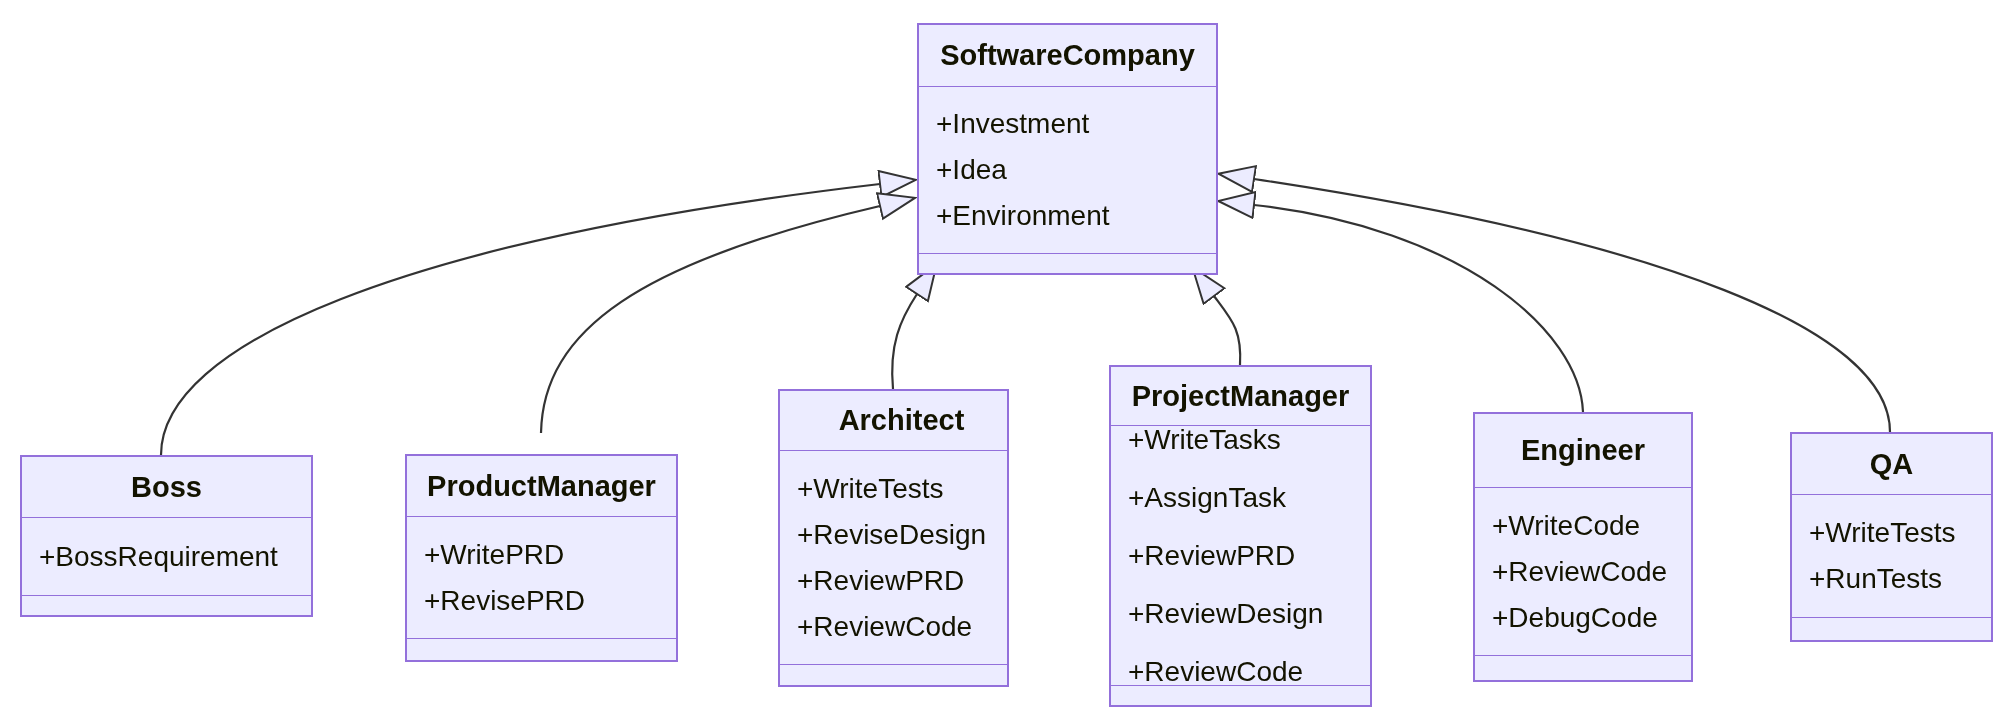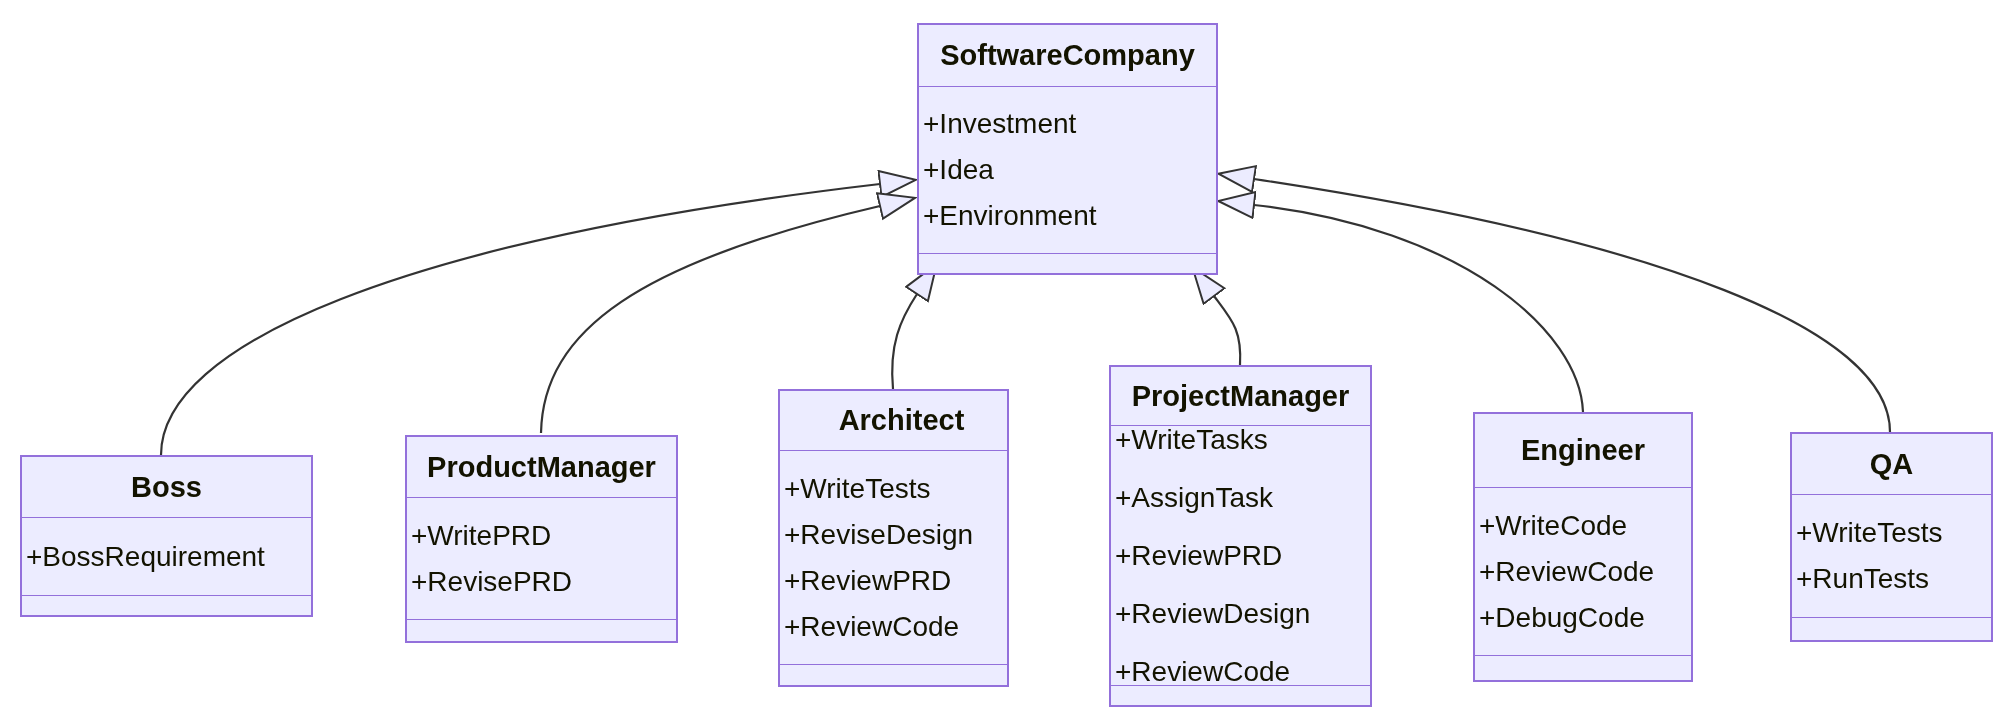--- a/index.html
+++ b/index.html
@@ -37,7 +37,7 @@
   .class-attrs{
     display:flex;flex-direction:column;justify-content:center;
     box-sizing:border-box;
-    padding-left:4px;
+    padding-left:17px;
     font-size:28px;
   }
   .class-attr{line-height:46px;white-space:nowrap;}

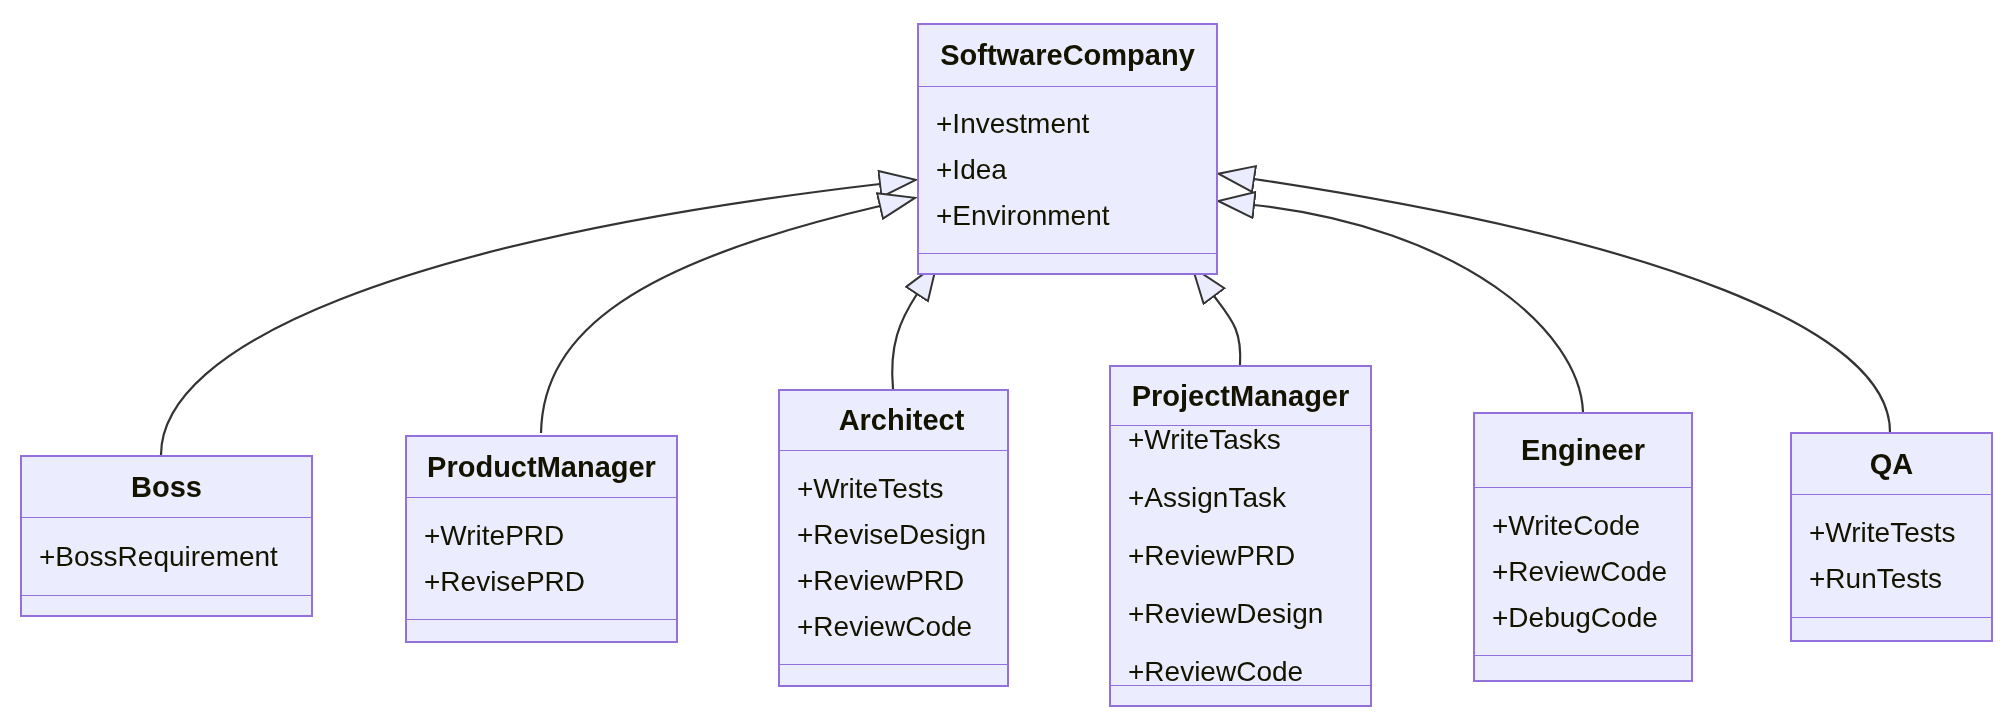--- a/index.html
+++ b/index.html
@@ -79,7 +79,7 @@
       </div>
       <div class="class-methods" style="height: 20px;"></div>
     </div>
-    <div class="class-box" style="left: 405px; top: 435px; width: 273px;">
+    <div class="class-box" style="left: 405px; top: 454px; width: 273px;">
       <div class="class-title" style="height: 61px;">ProductManager</div>
       <div class="class-attrs" style="height: 121px;">
         <div class="class-attr">+WritePRD</div>

